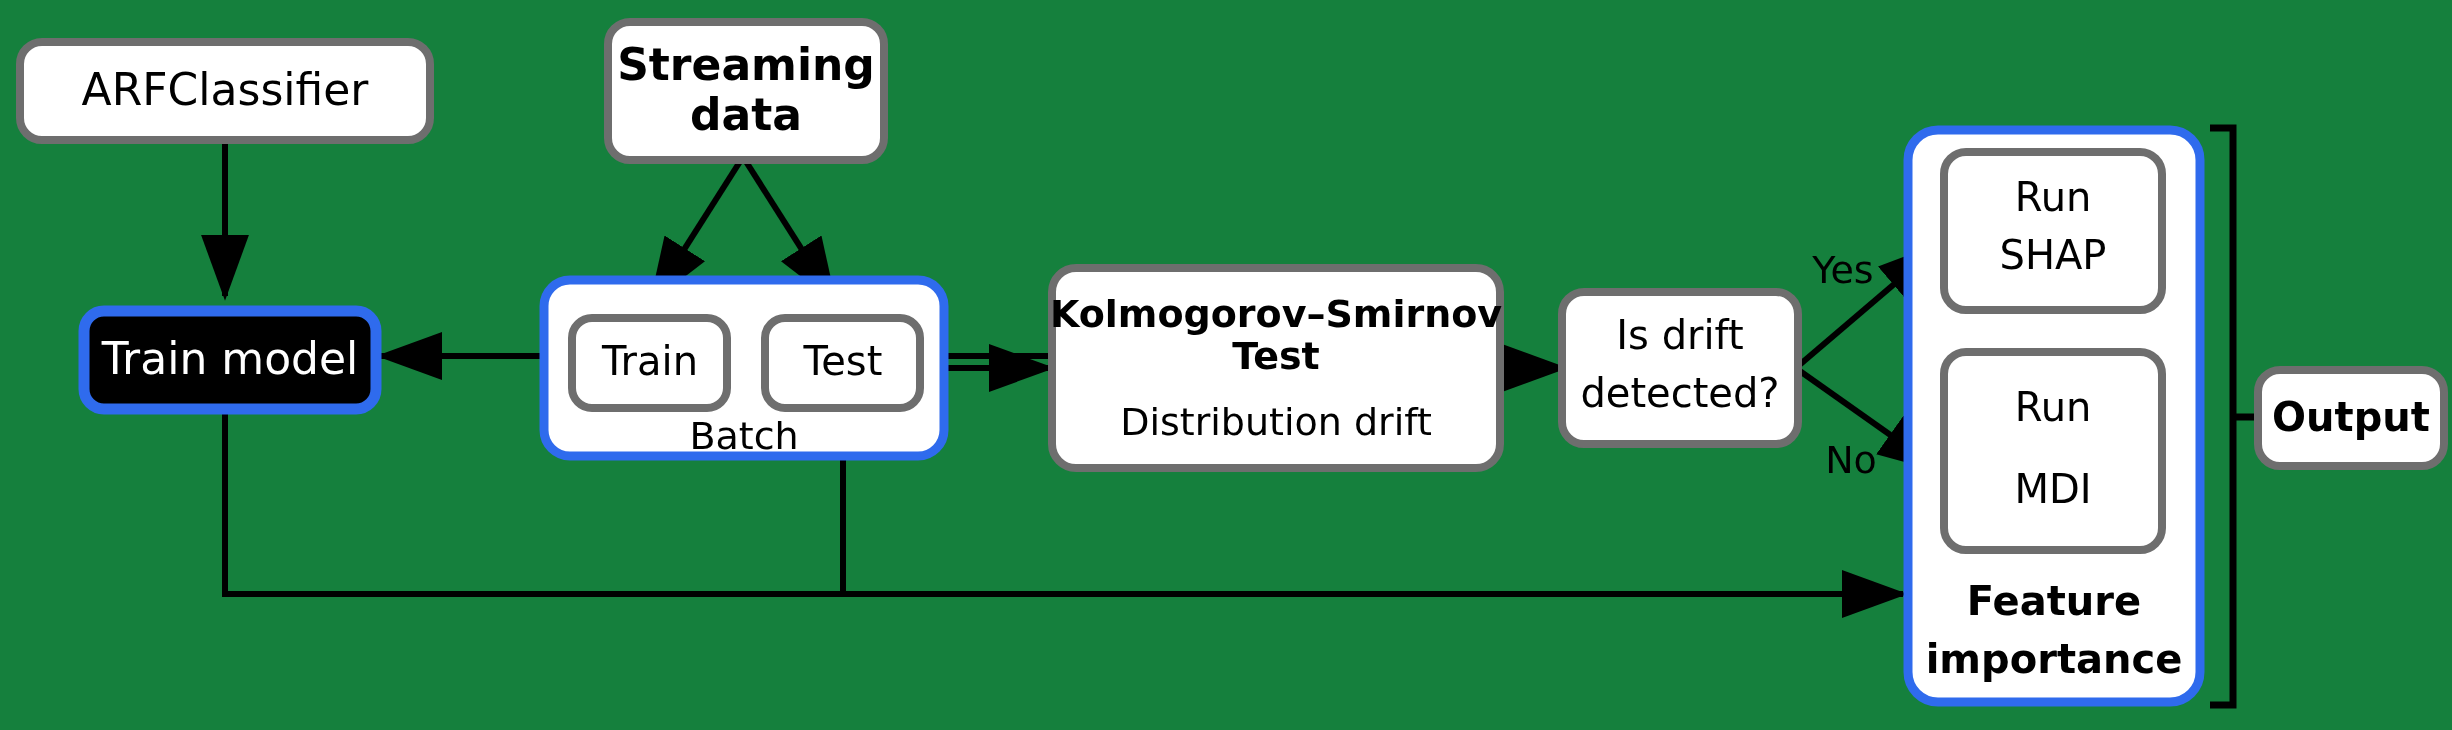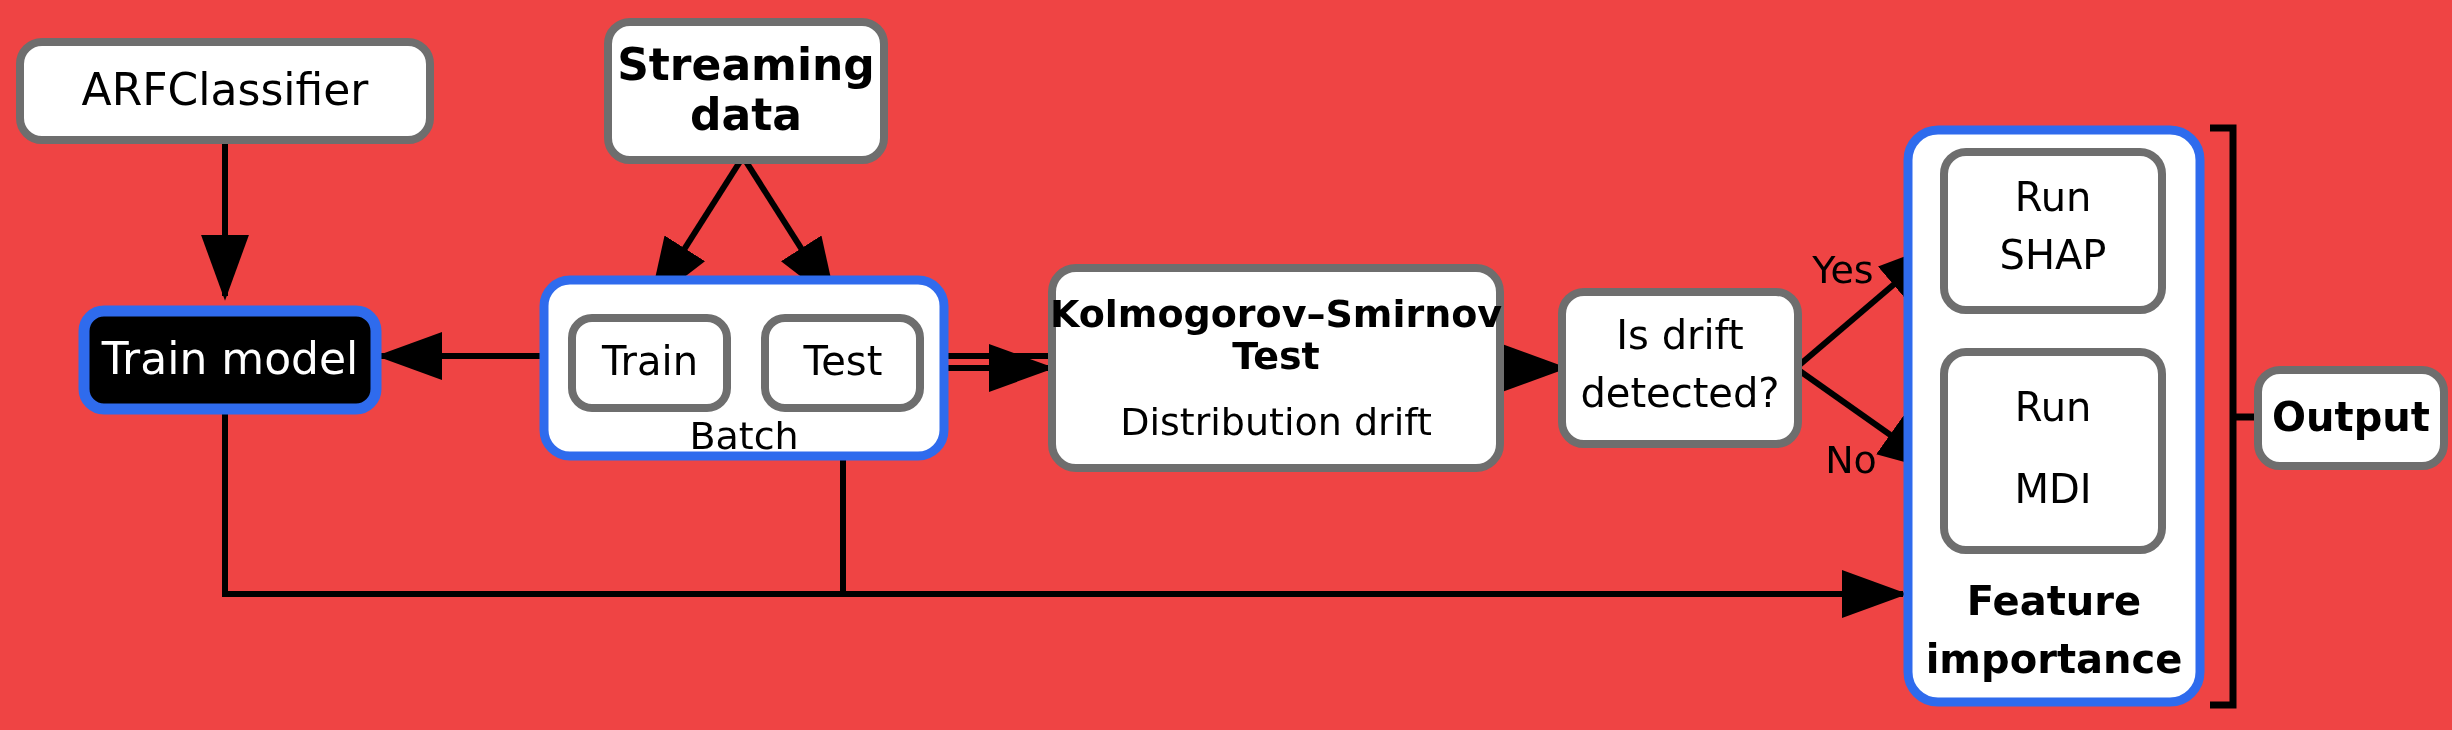--- a/index.html
+++ b/index.html
@@ -17,7 +17,7 @@
     position: relative;
     width: 2452px;
     height: 730px;
-    background: #ef4444;
+    background: #15803d;
   }
   svg.flow {
     display: block;

